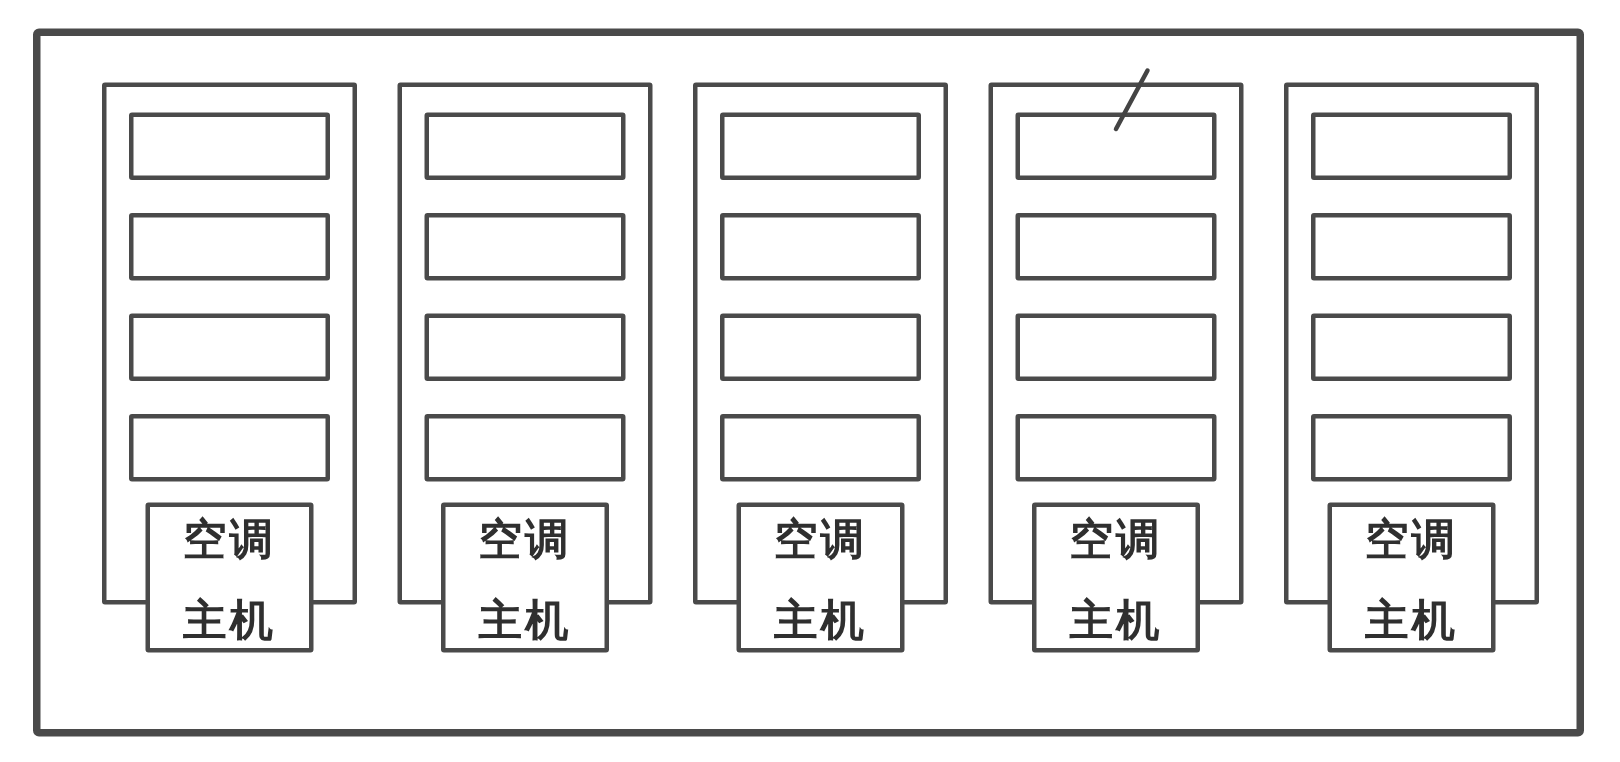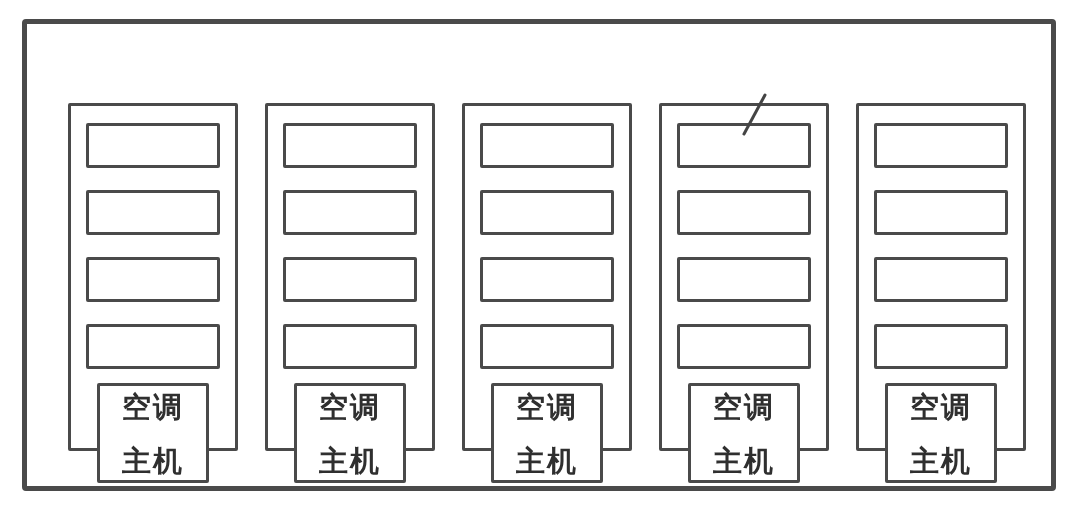--- a/index.html
+++ b/index.html
@@ -41,7 +41,6 @@
     border: 3px solid var(--line);
     border-radius: 2px;
     background: var(--bg);
-    margin-top: 48px;
   }
   .slot {
     width: 134px;

